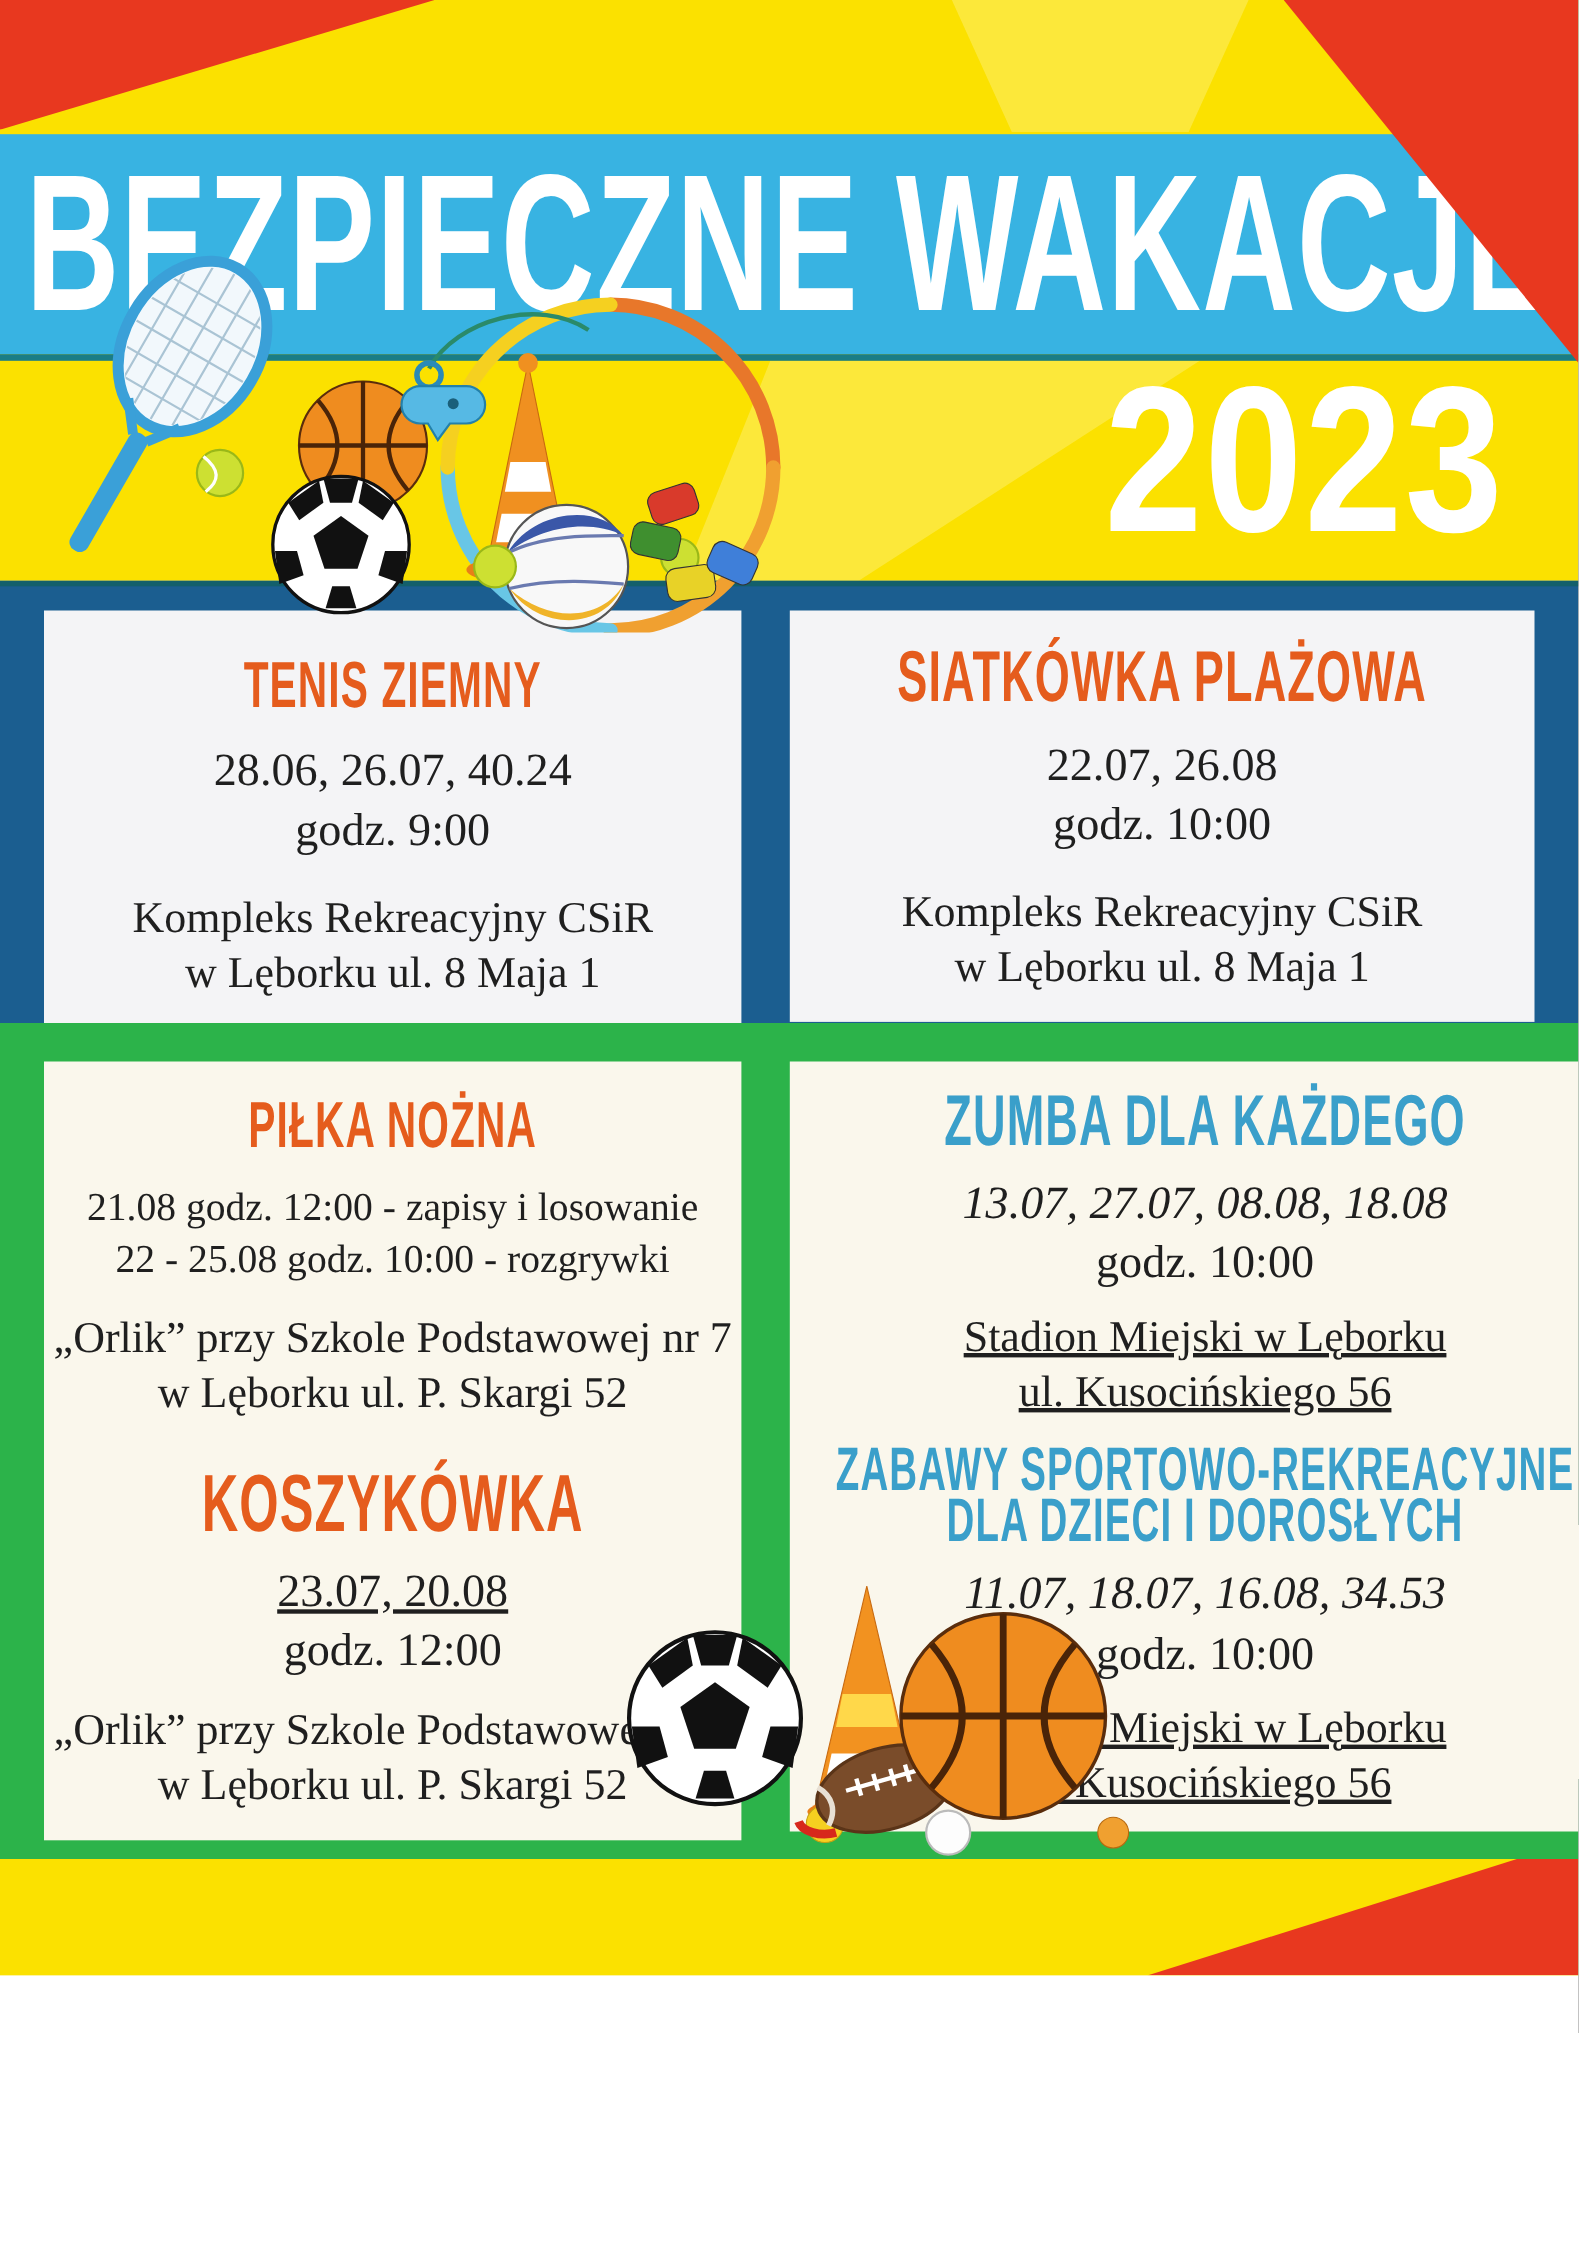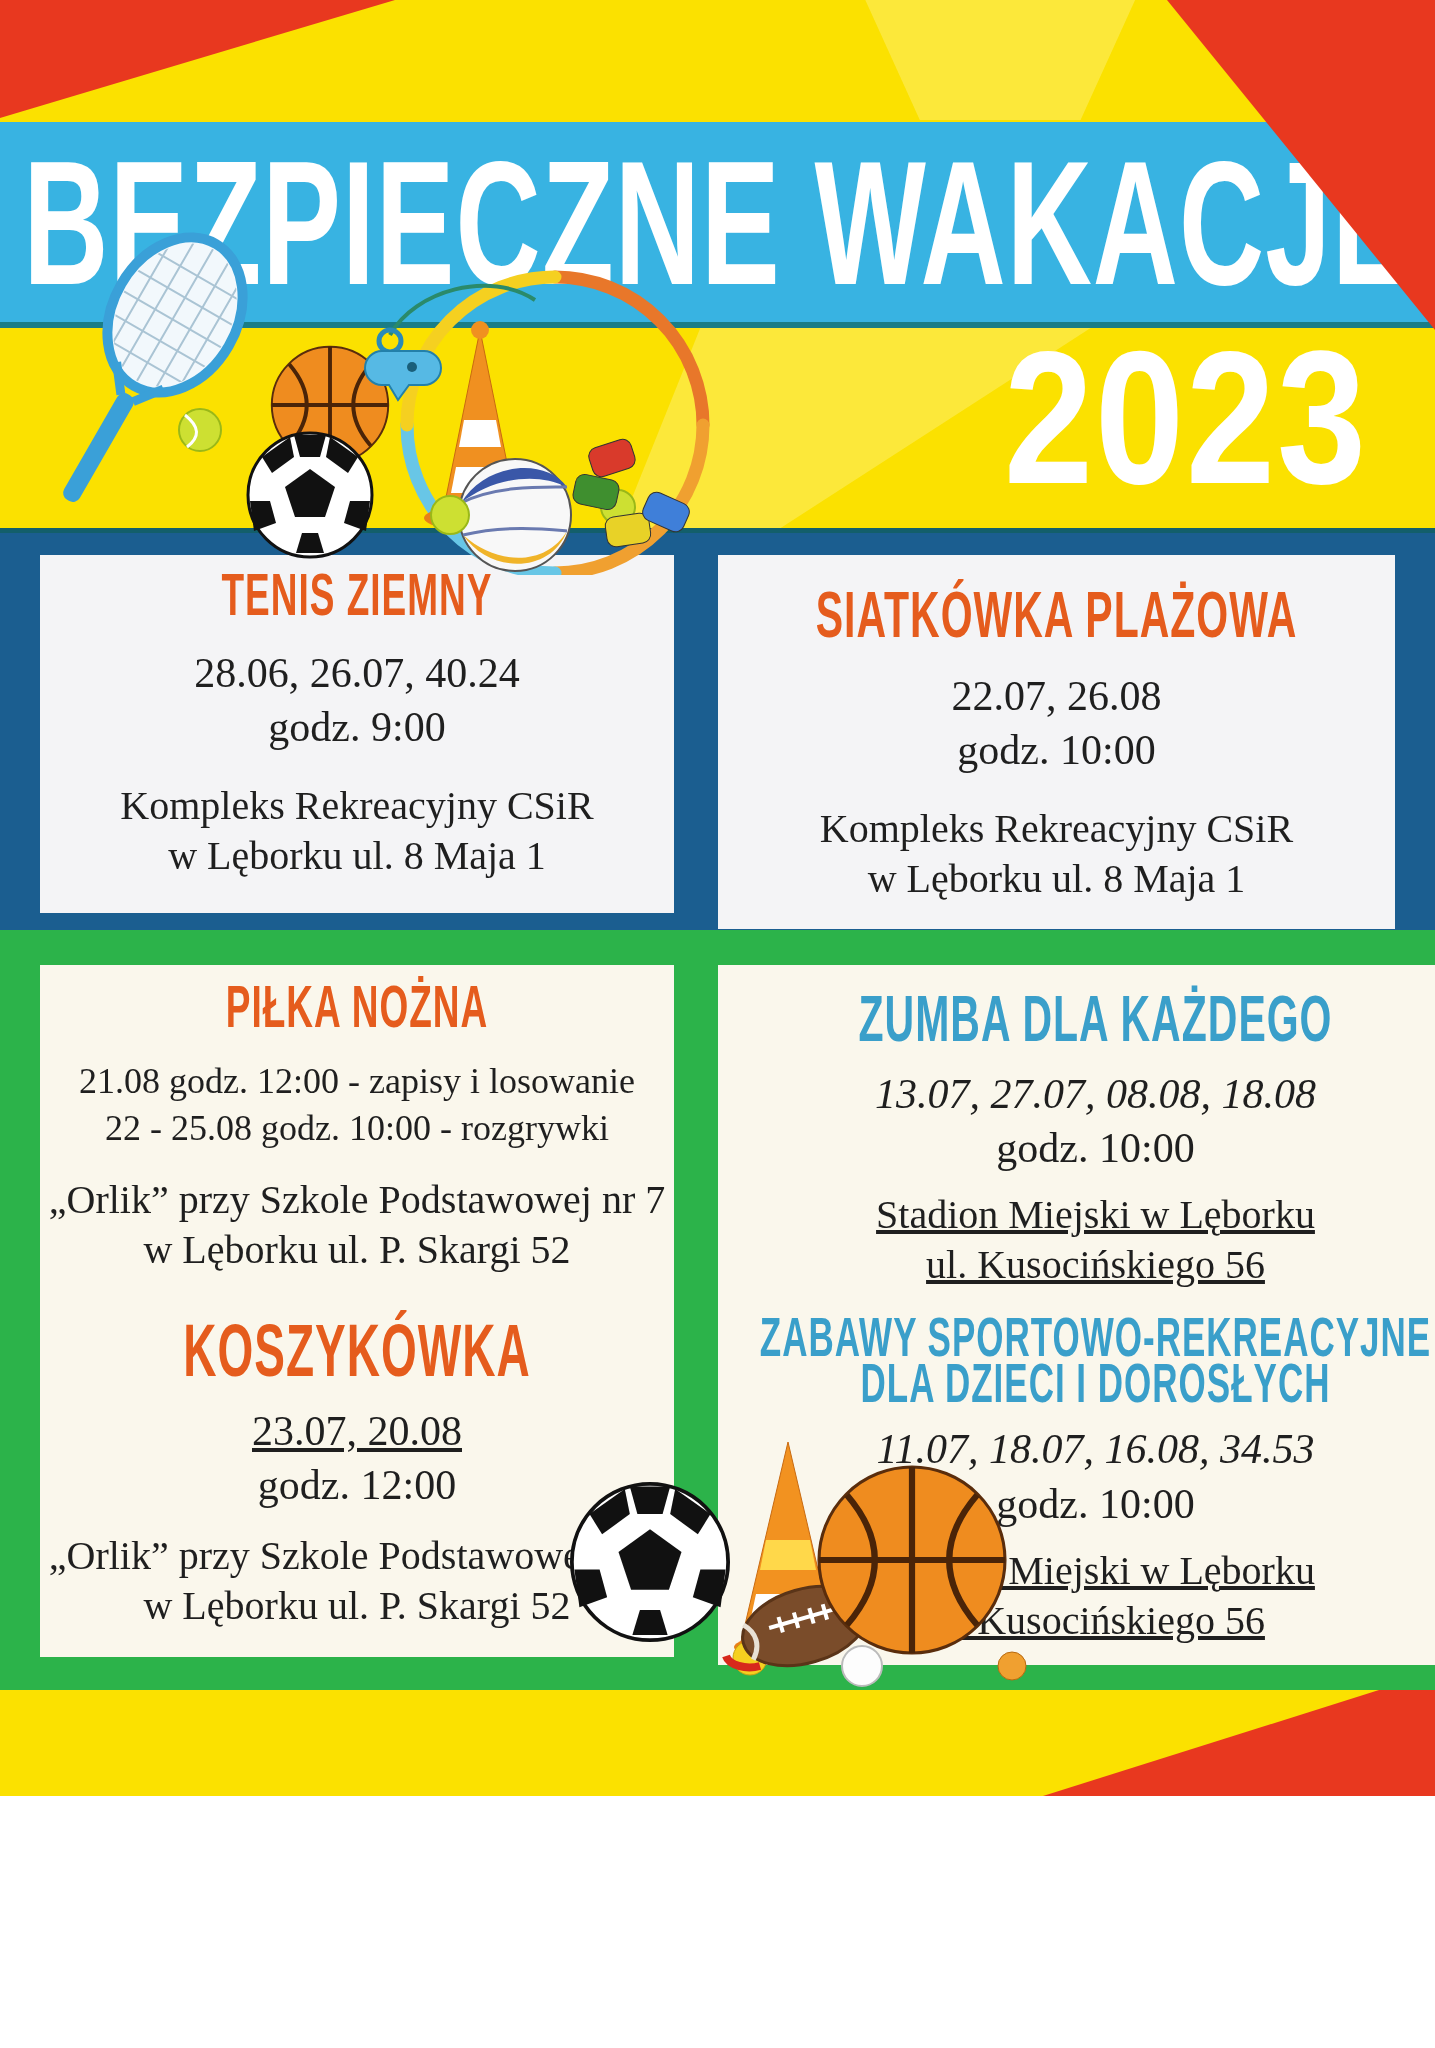--- a/index.html
+++ b/index.html
@@ -37,7 +37,7 @@
         font-family:"Liberation Serif",serif;}
   .card-light{background:#f4f4f6;}
   .card-cream{background:#faf7ec;}
-  .card1{left:40px;top:27px;width:634px;height:348px;padding-top:10px;}
+  .card1{left:40px;top:27px;width:634px;height:348px;padding-top:38px;}
   .card2{left:718px;top:27px;width:677px;height:348px;padding-top:26px;}
   .card3{left:40px;top:35px;width:634px;height:680px;padding-top:12px;}
   .card4{left:718px;top:35px;width:755px;height:680px;padding-top:20px;}

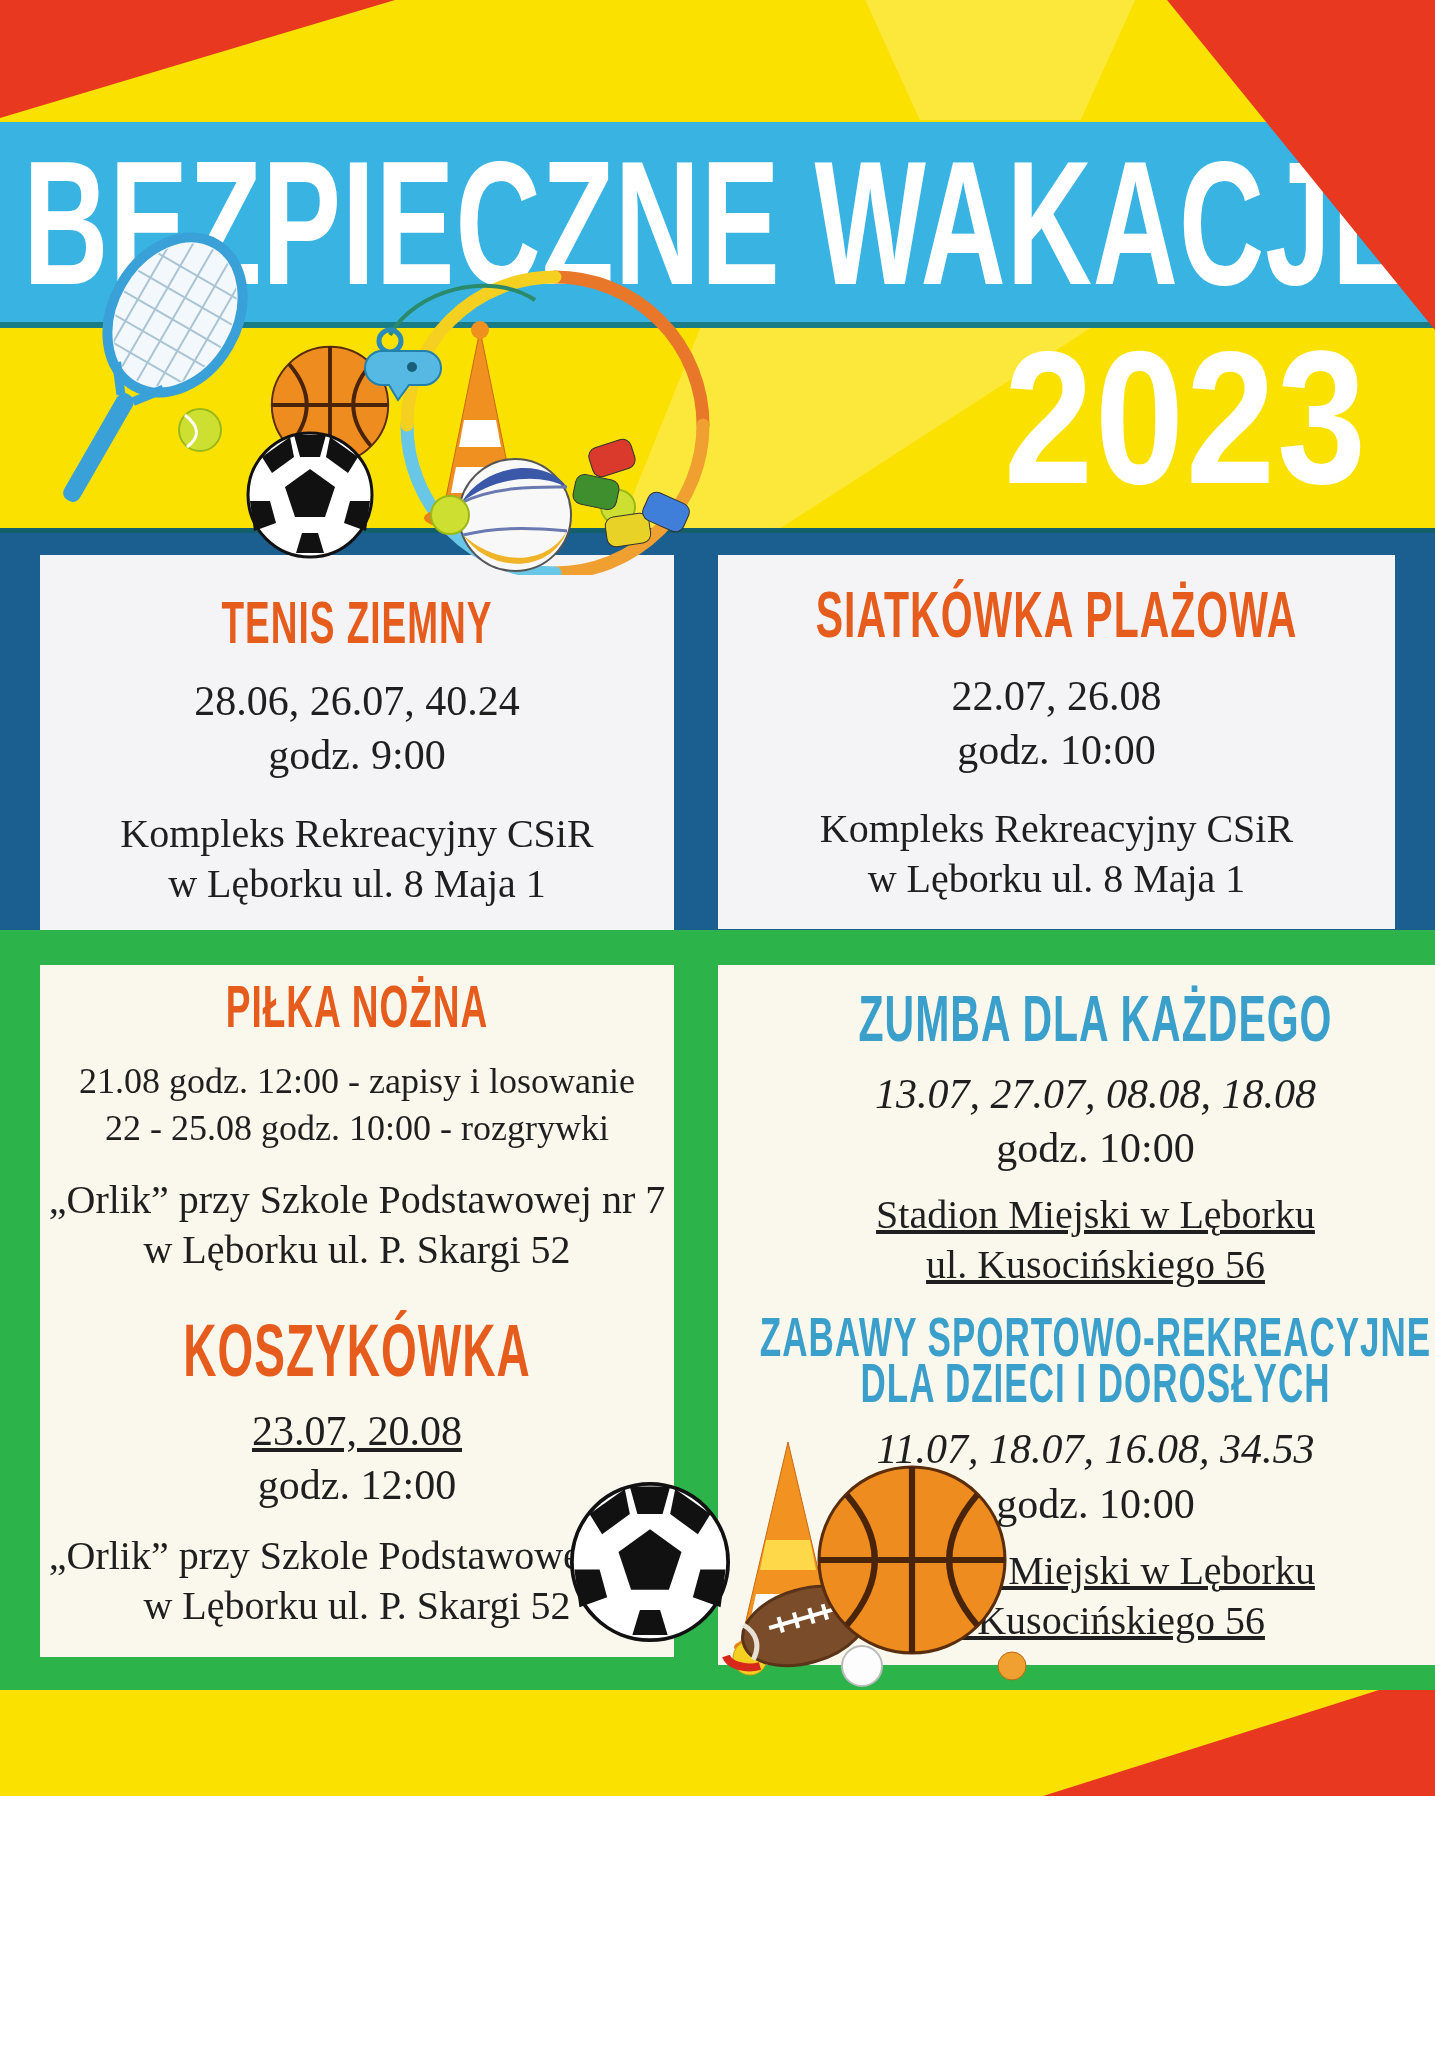--- a/index.html
+++ b/index.html
@@ -39,7 +39,7 @@
   .card-cream{background:#faf7ec;}
   .card1{left:40px;top:27px;width:634px;height:348px;padding-top:38px;}
   .card2{left:718px;top:27px;width:677px;height:348px;padding-top:26px;}
-  .card3{left:40px;top:35px;width:634px;height:680px;padding-top:12px;}
+  .card3{left:40px;top:35px;width:634px;height:680px;padding-top:28px;}
   .card4{left:718px;top:35px;width:755px;height:680px;padding-top:20px;}
   .ev-title{display:block;font-family:"Liberation Sans",sans-serif;font-weight:700;
             color:#e55c1d;line-height:1.7;transform:scaleY(1.6);letter-spacing:1px;white-space:nowrap;}

